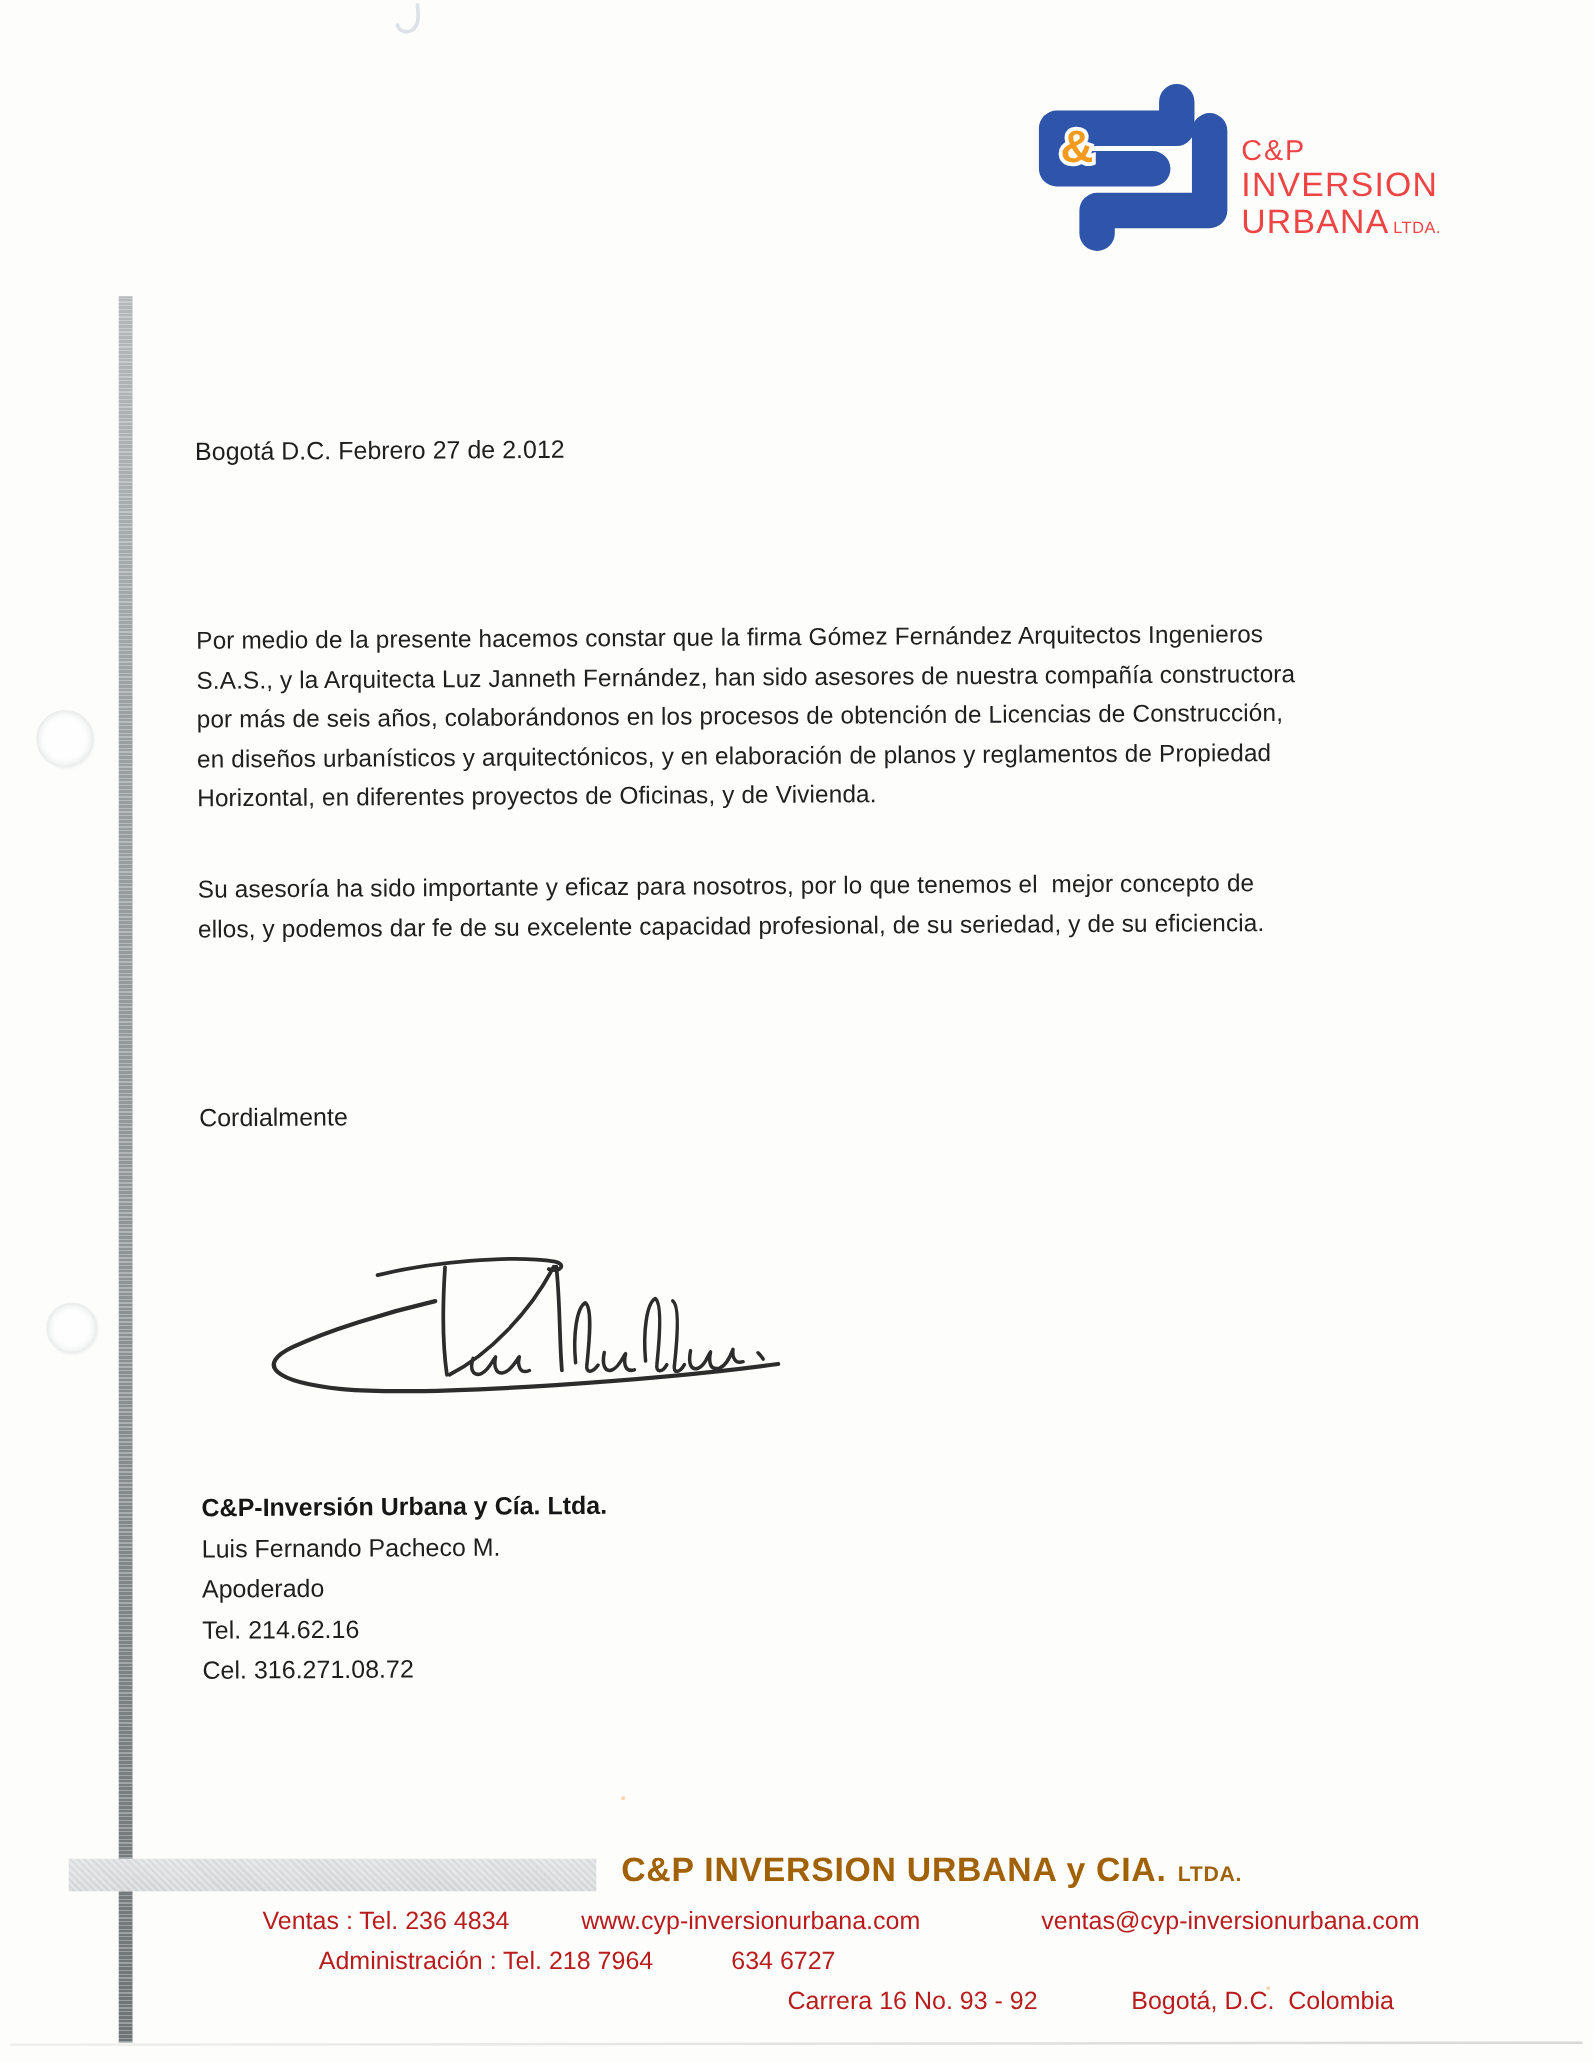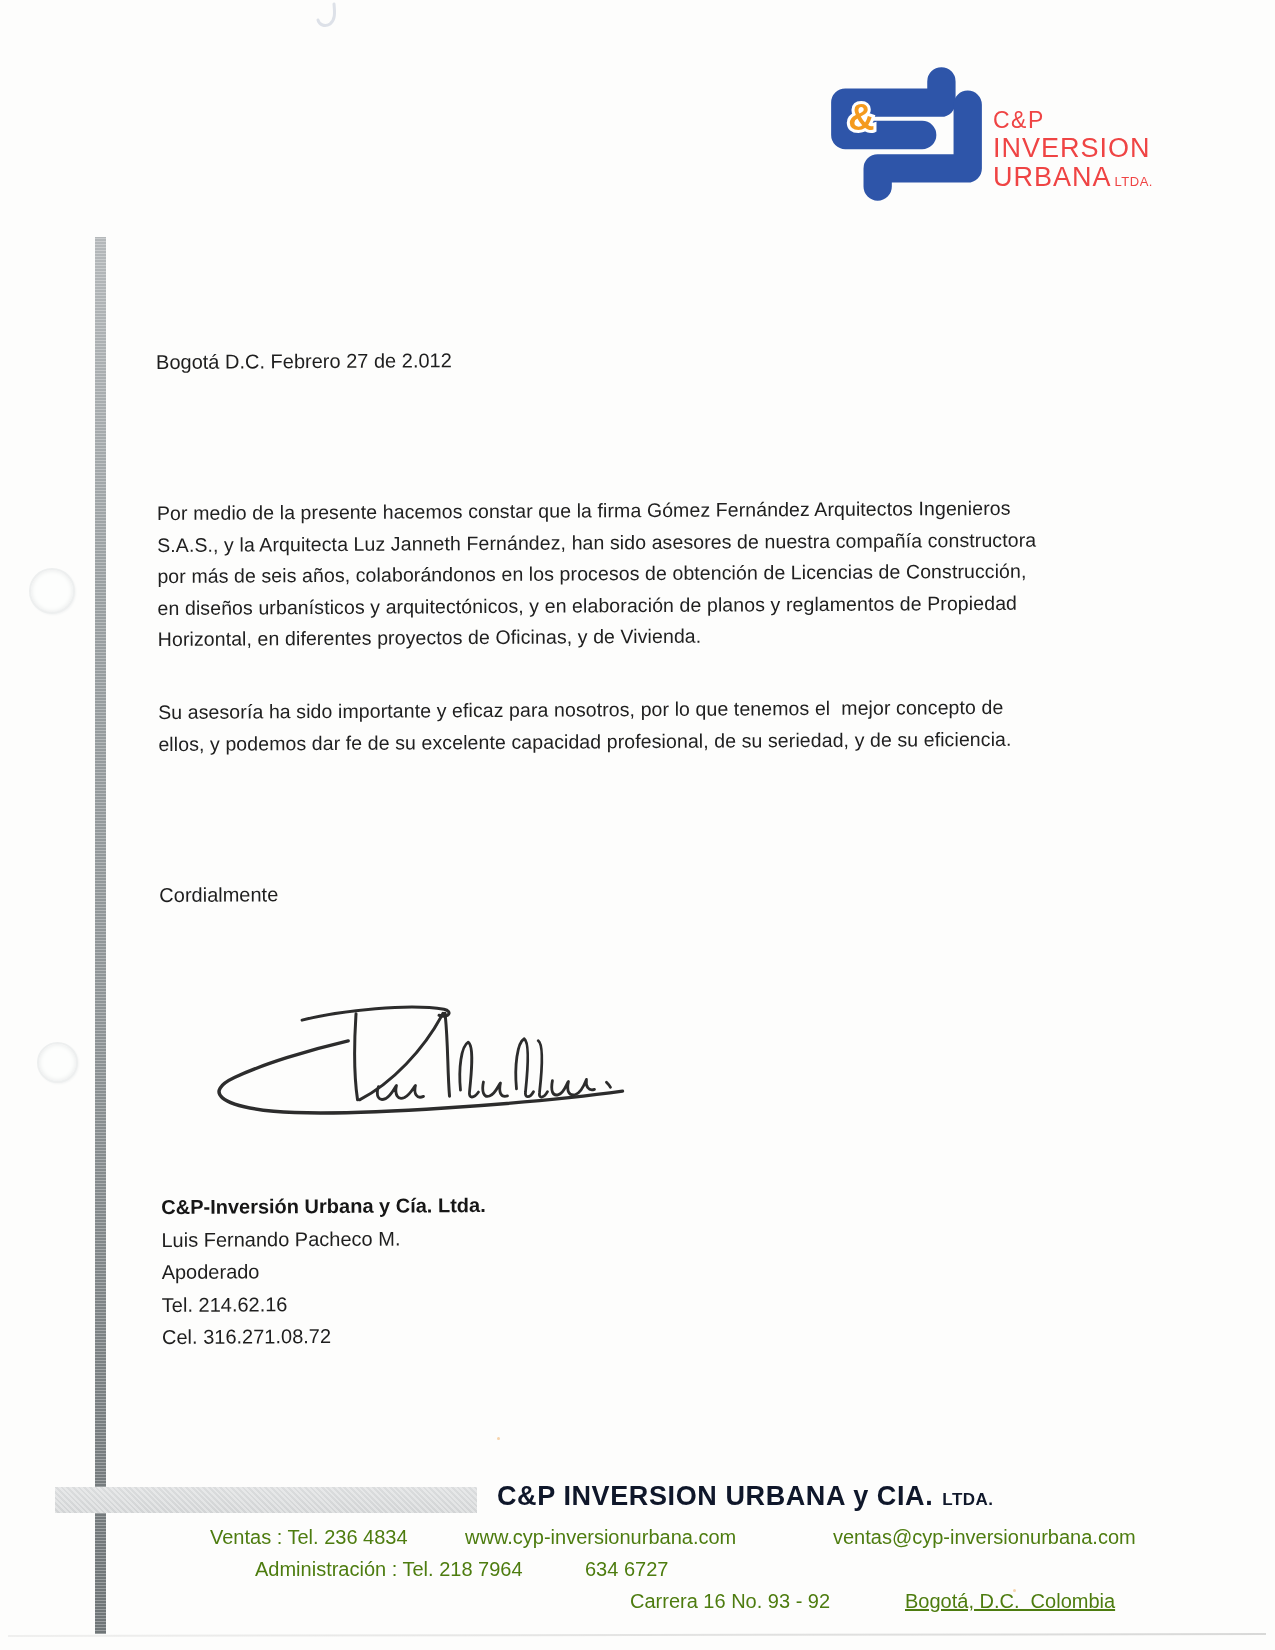--- a/index.html
+++ b/index.html
@@ -141,7 +141,7 @@
   </div>
 
   <div class="abs footer-bar"></div>
-  <div class="abs footer-title" style="color:#0f172a;">
+  <div class="abs footer-title" style="color:#a16207;">
     <span class="main">C&amp;P INVERSION URBANA y CIA.</span>
     <span class="suffix">LTDA.</span>
   </div>

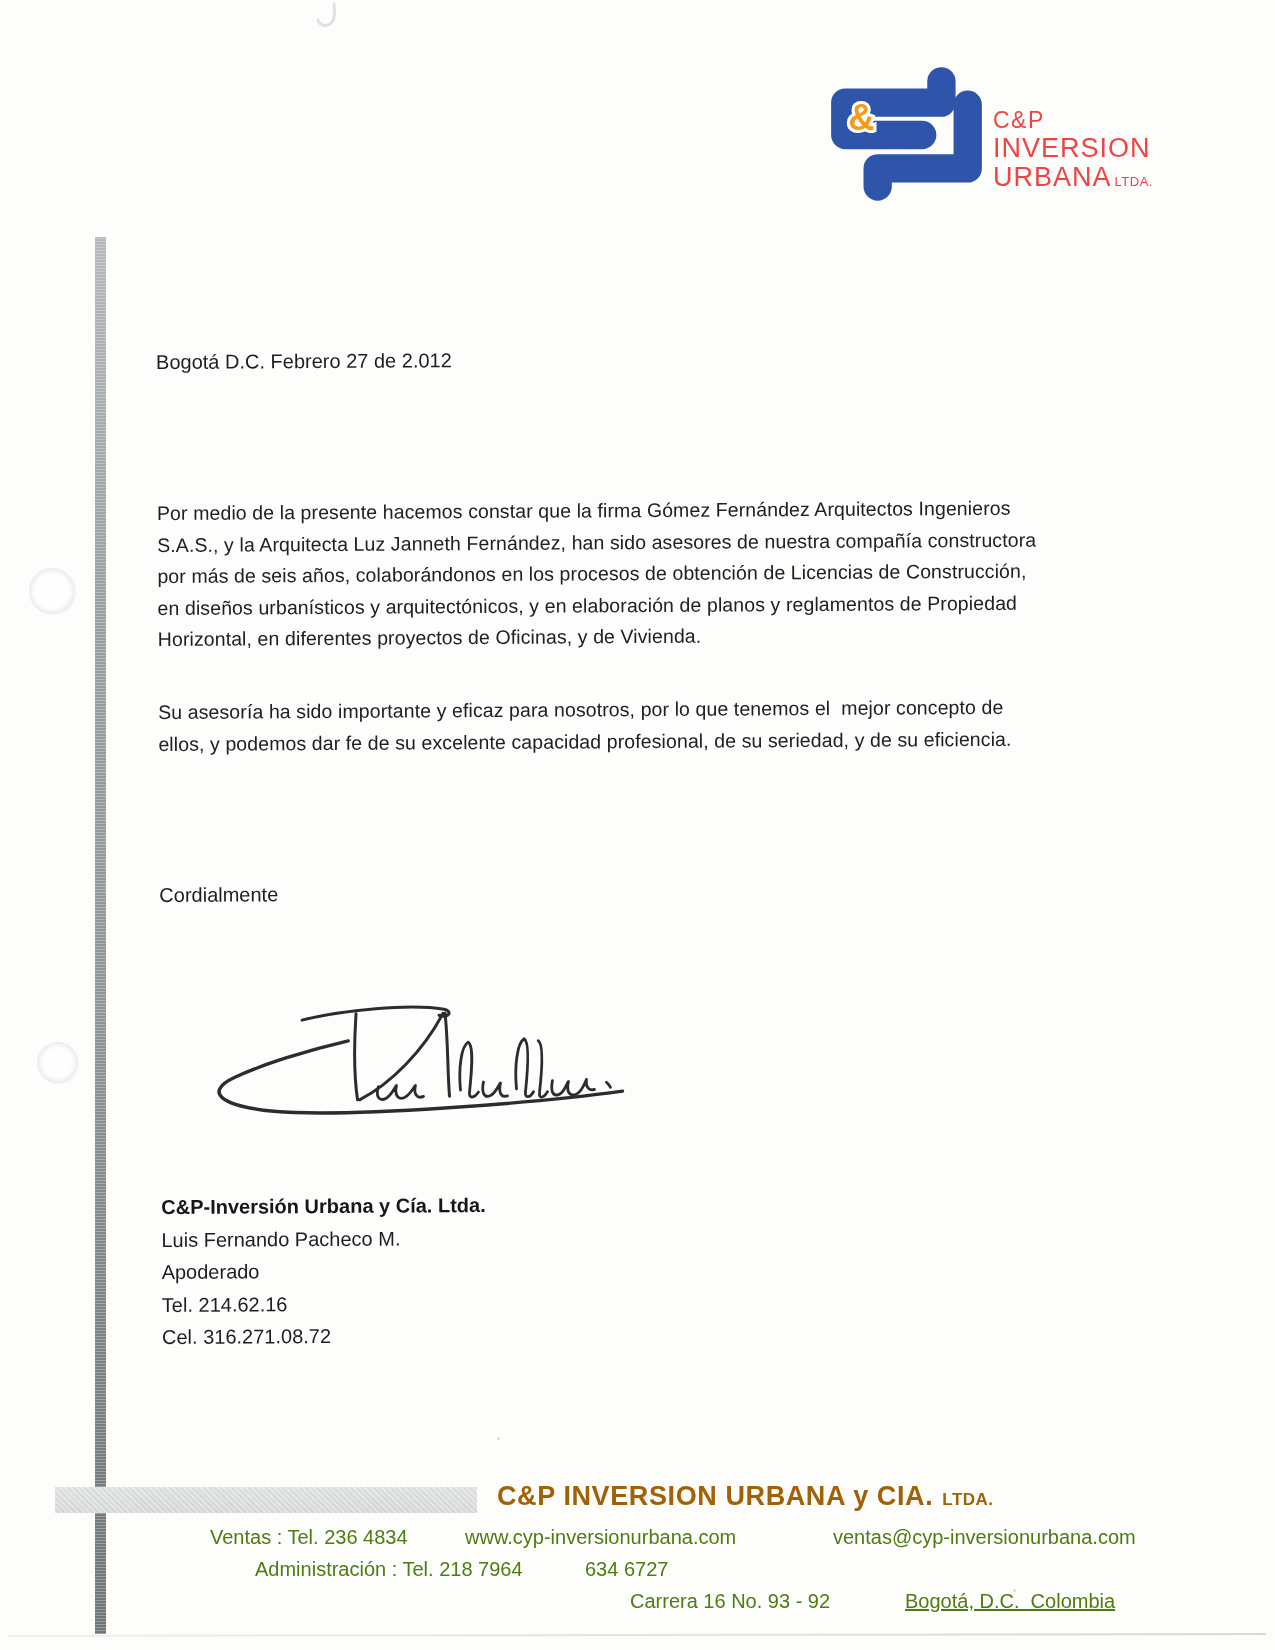--- a/index.html
+++ b/index.html
@@ -63,7 +63,7 @@
   .footer-title { left:497px; top:1481px; display:flex; align-items:baseline; }
   .footer-title .main { font-size:27px; font-weight:bold; letter-spacing:.6px; }
   .footer-title .suffix { font-size:17px; font-weight:bold; letter-spacing:.5px; margin-left:9px; }
-  .footer-line { font-size:20px; color:#4d7c0f; white-space:pre; }
+  .footer-line { font-size:20px; color:#b91c1c; white-space:pre; }
   .j-mark { left:312px; top:2px; width:30px; height:32px; }
 </style>
 </head>

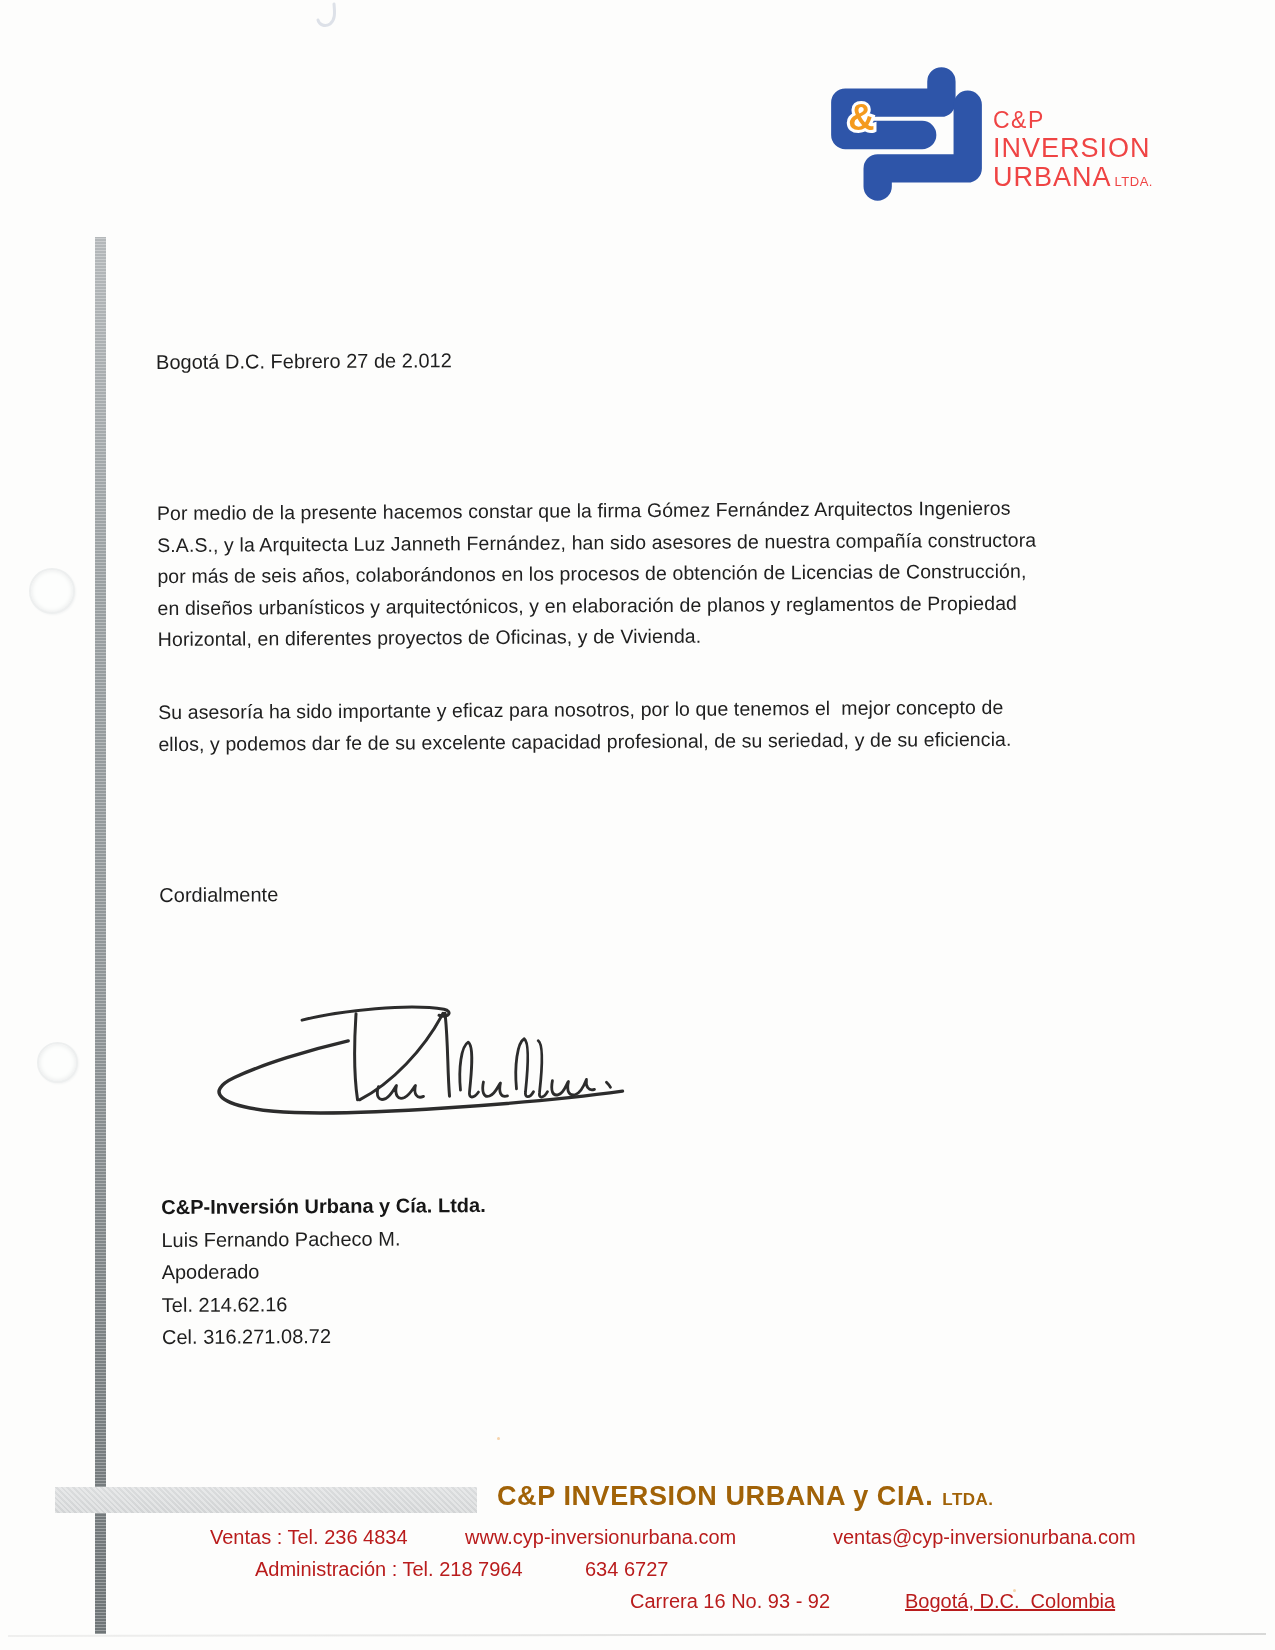--- a/index.html
+++ b/index.html
@@ -154,7 +154,7 @@
   <span class="abs footer-line" style="left:585px; top:1558px;">634 6727</span>
 
   <span class="abs footer-line" style="left:630px; top:1590px;">Carrera 16 No. 93 - 92</span>
-  <span class="abs footer-line" style="left:905px; top:1590px;text-decoration:underline;">Bogotá, D.C.  Colombia</span>
+  <span class="abs footer-line" style="left:905px; top:1590px;">Bogotá, D.C.  Colombia</span>
 
 </div>
 

